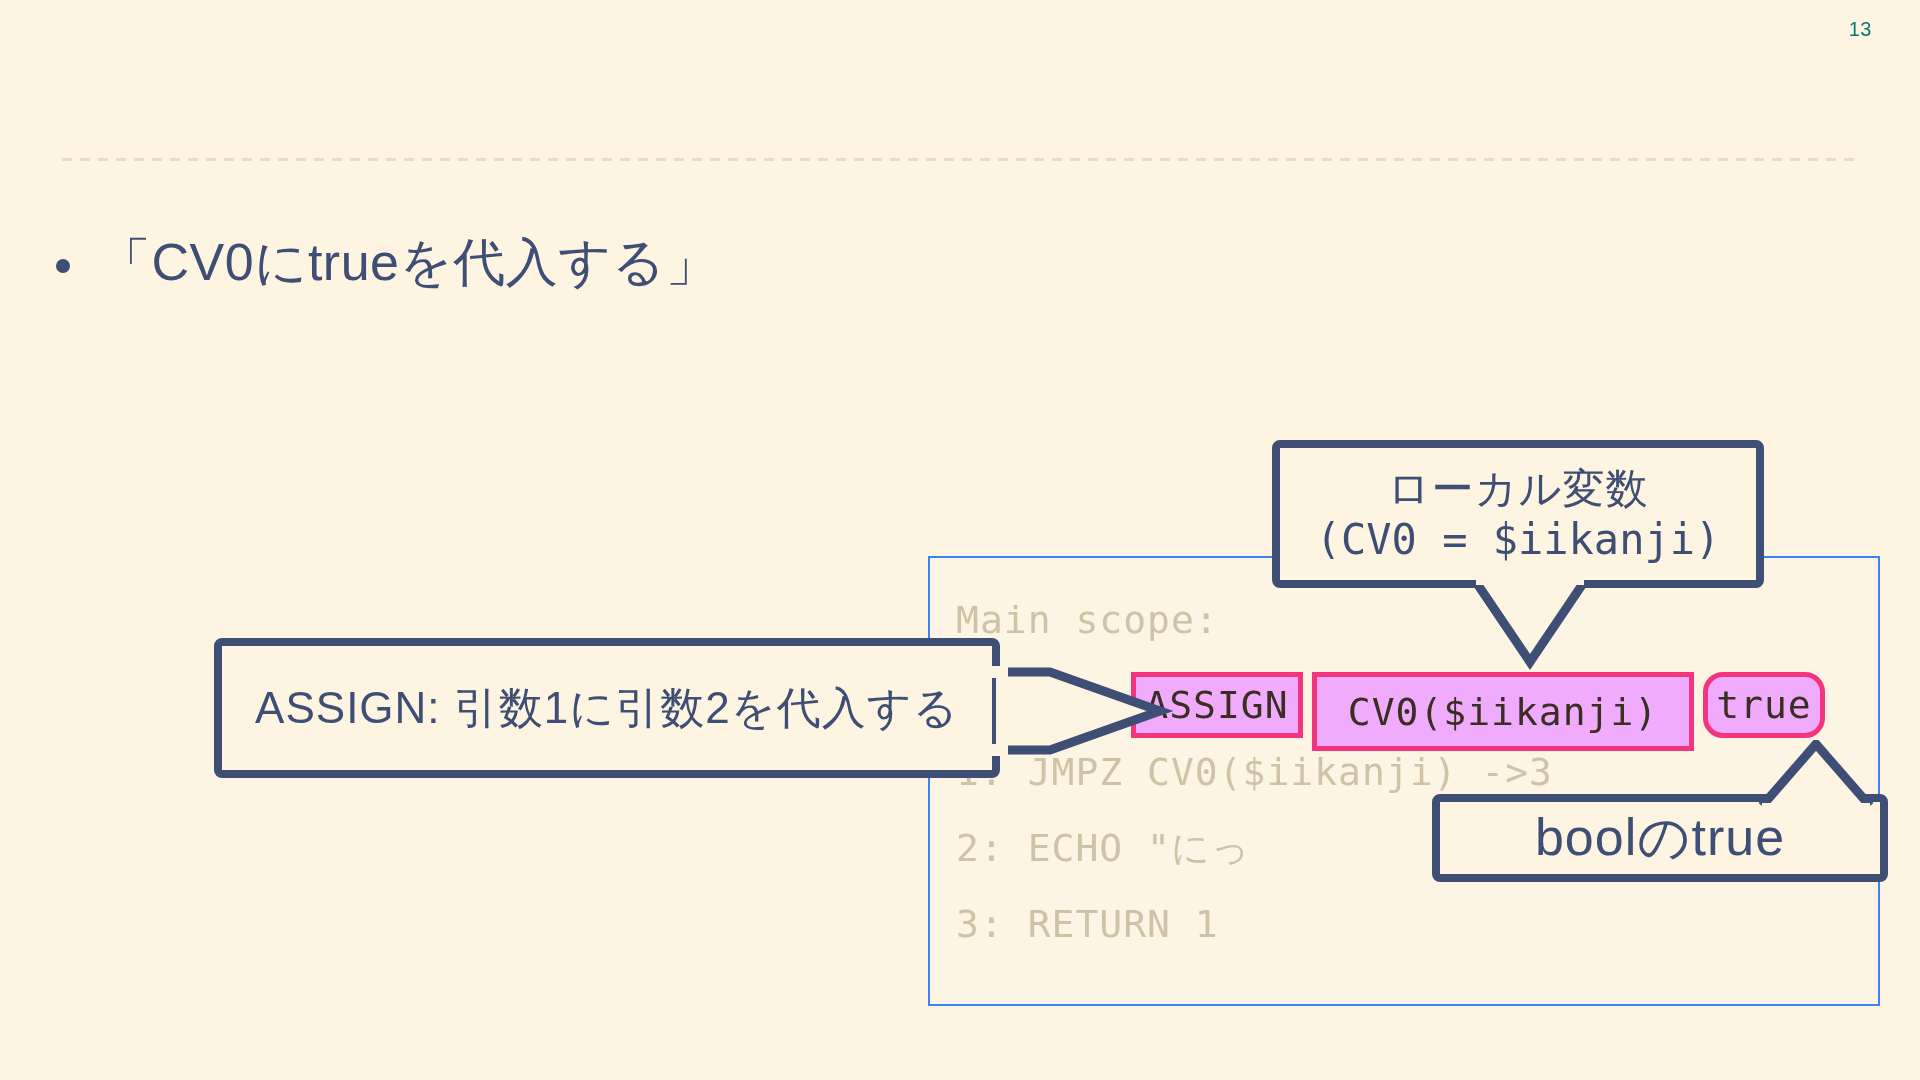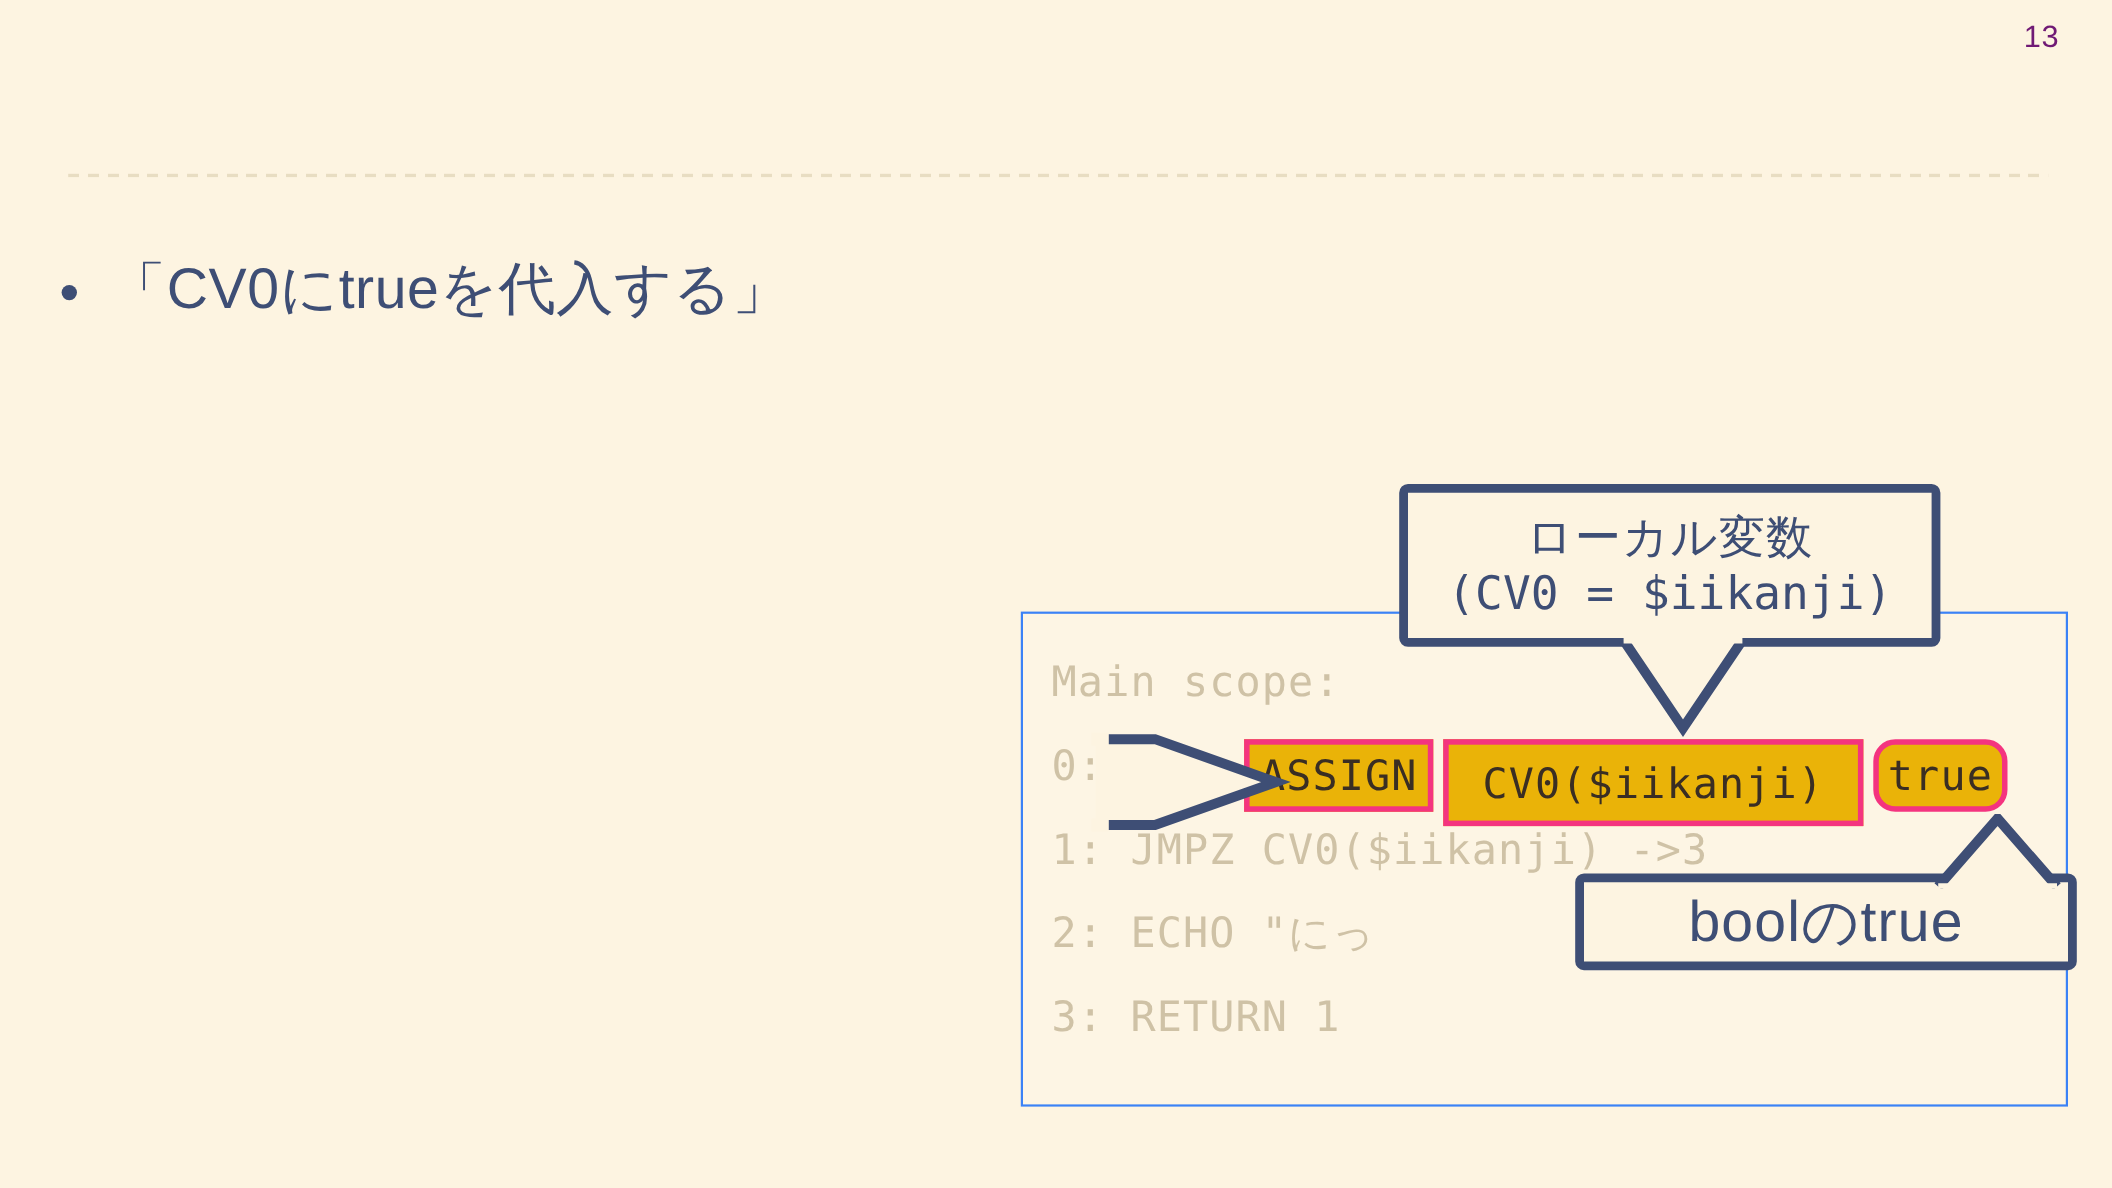--- a/index.html
+++ b/index.html
@@ -19,8 +19,8 @@
   .page-number {
     position: absolute;
     top: 18px; right: 48px;
-    font-size: 28px;
-    color: #701a75;
+    font-size: 20px;
+    color: #0f766e;
     letter-spacing: 0.5px;
   }
 

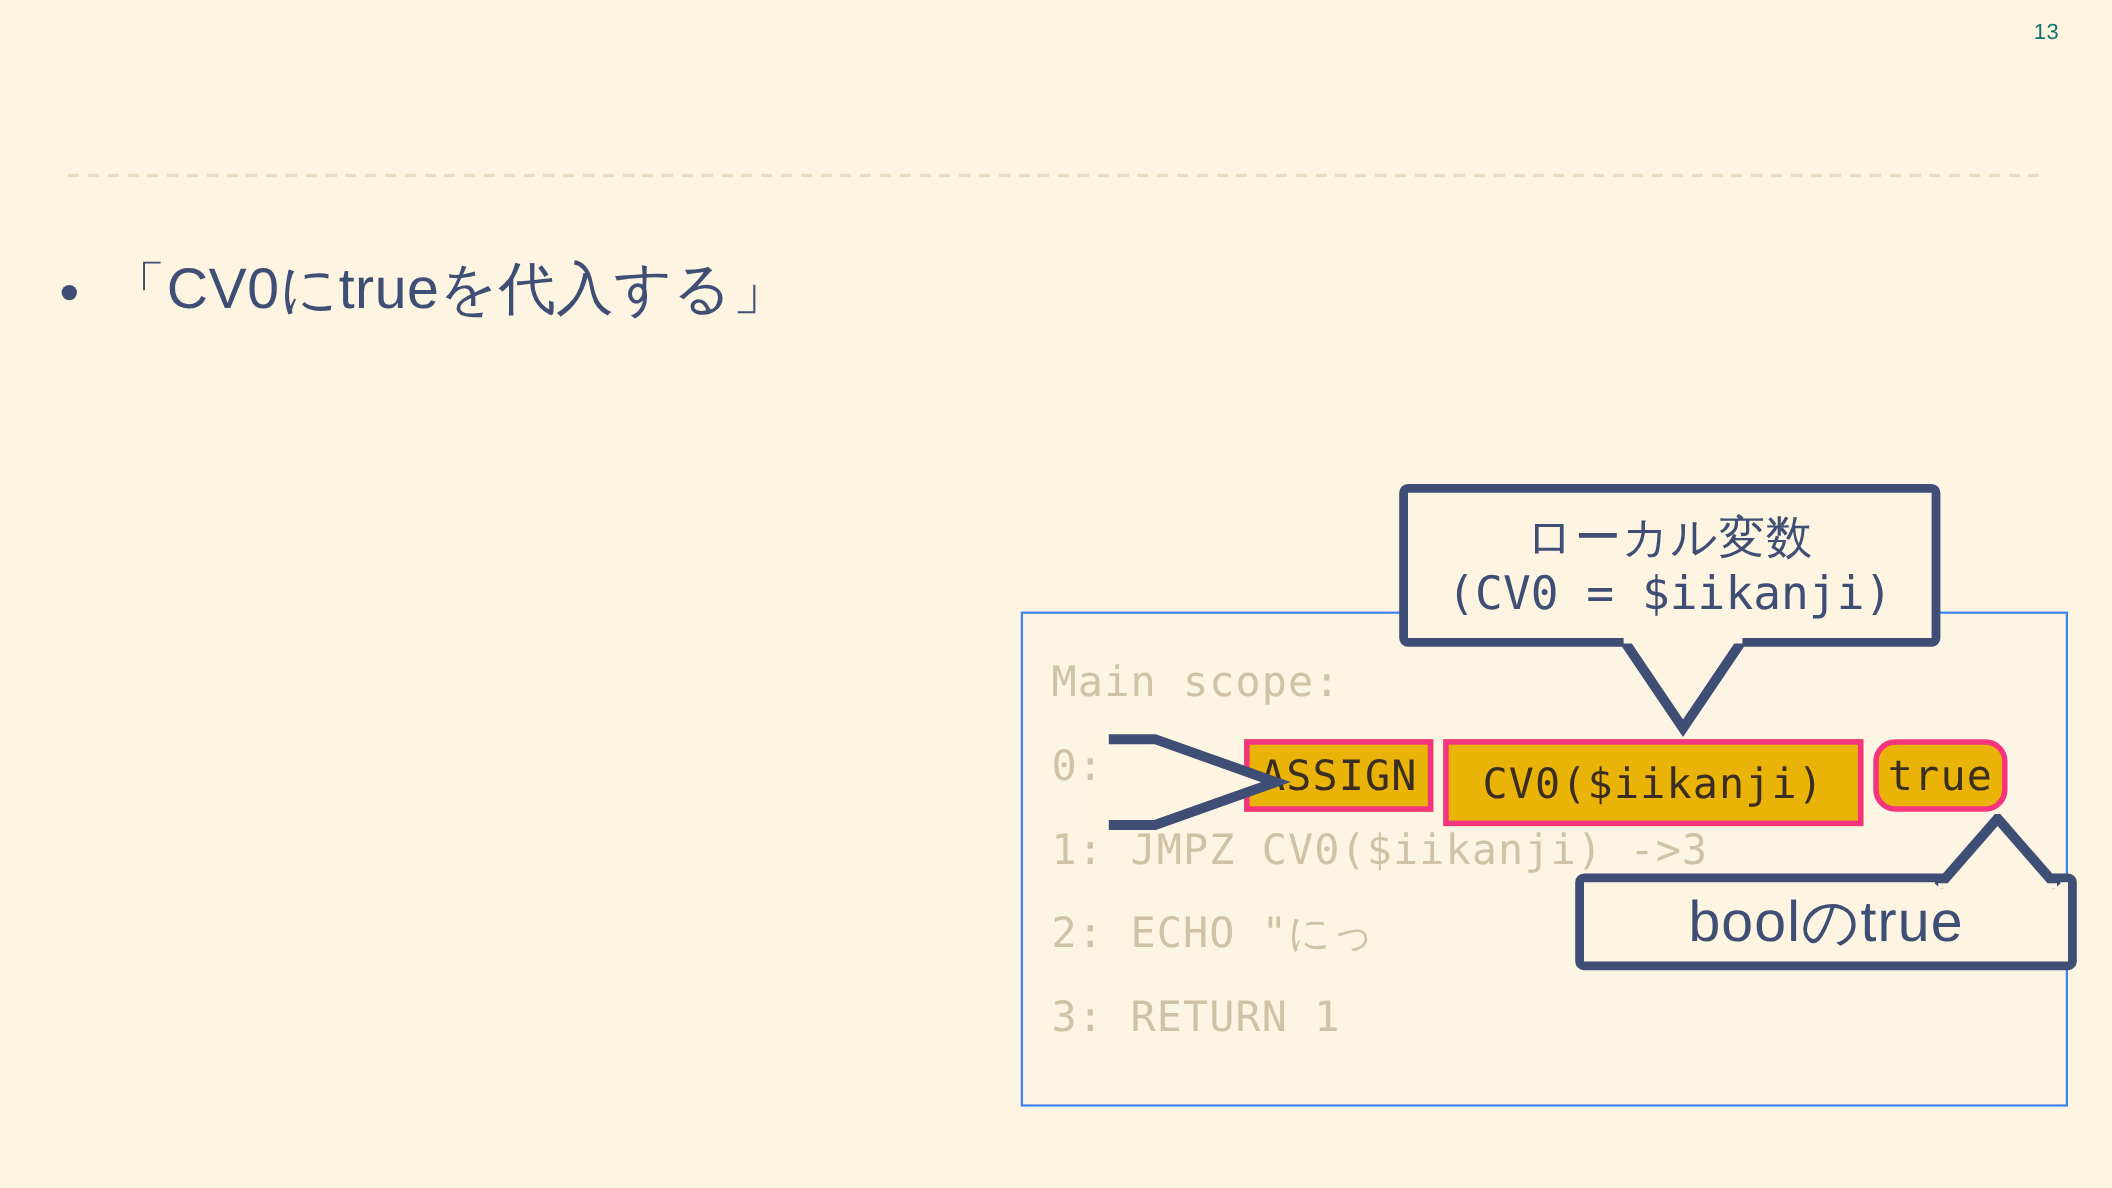--- a/index.html
+++ b/index.html
@@ -198,6 +198,9 @@
   <div class="hl hl-cv0">CV0($iikanji)</div>
   <div class="hl hl-true">true</div>
 
+  <div class="callout callout-assign">
+    <span>ASSIGN: 引数1に引数2を代入する</span>
+  </div>
   <svg class="tail-right" viewBox="0 0 180 86">
     <path d="M 4 4 L 58 4 L 168 43 L 58 82 L 4 82" fill="#fdf4e1" stroke="#3e4e75" stroke-width="9" stroke-linejoin="miter" stroke-linecap="butt"></path>
     <line x1="0" y1="4" x2="16" y2="4" stroke="#fdf4e1" stroke-width="12"></line>

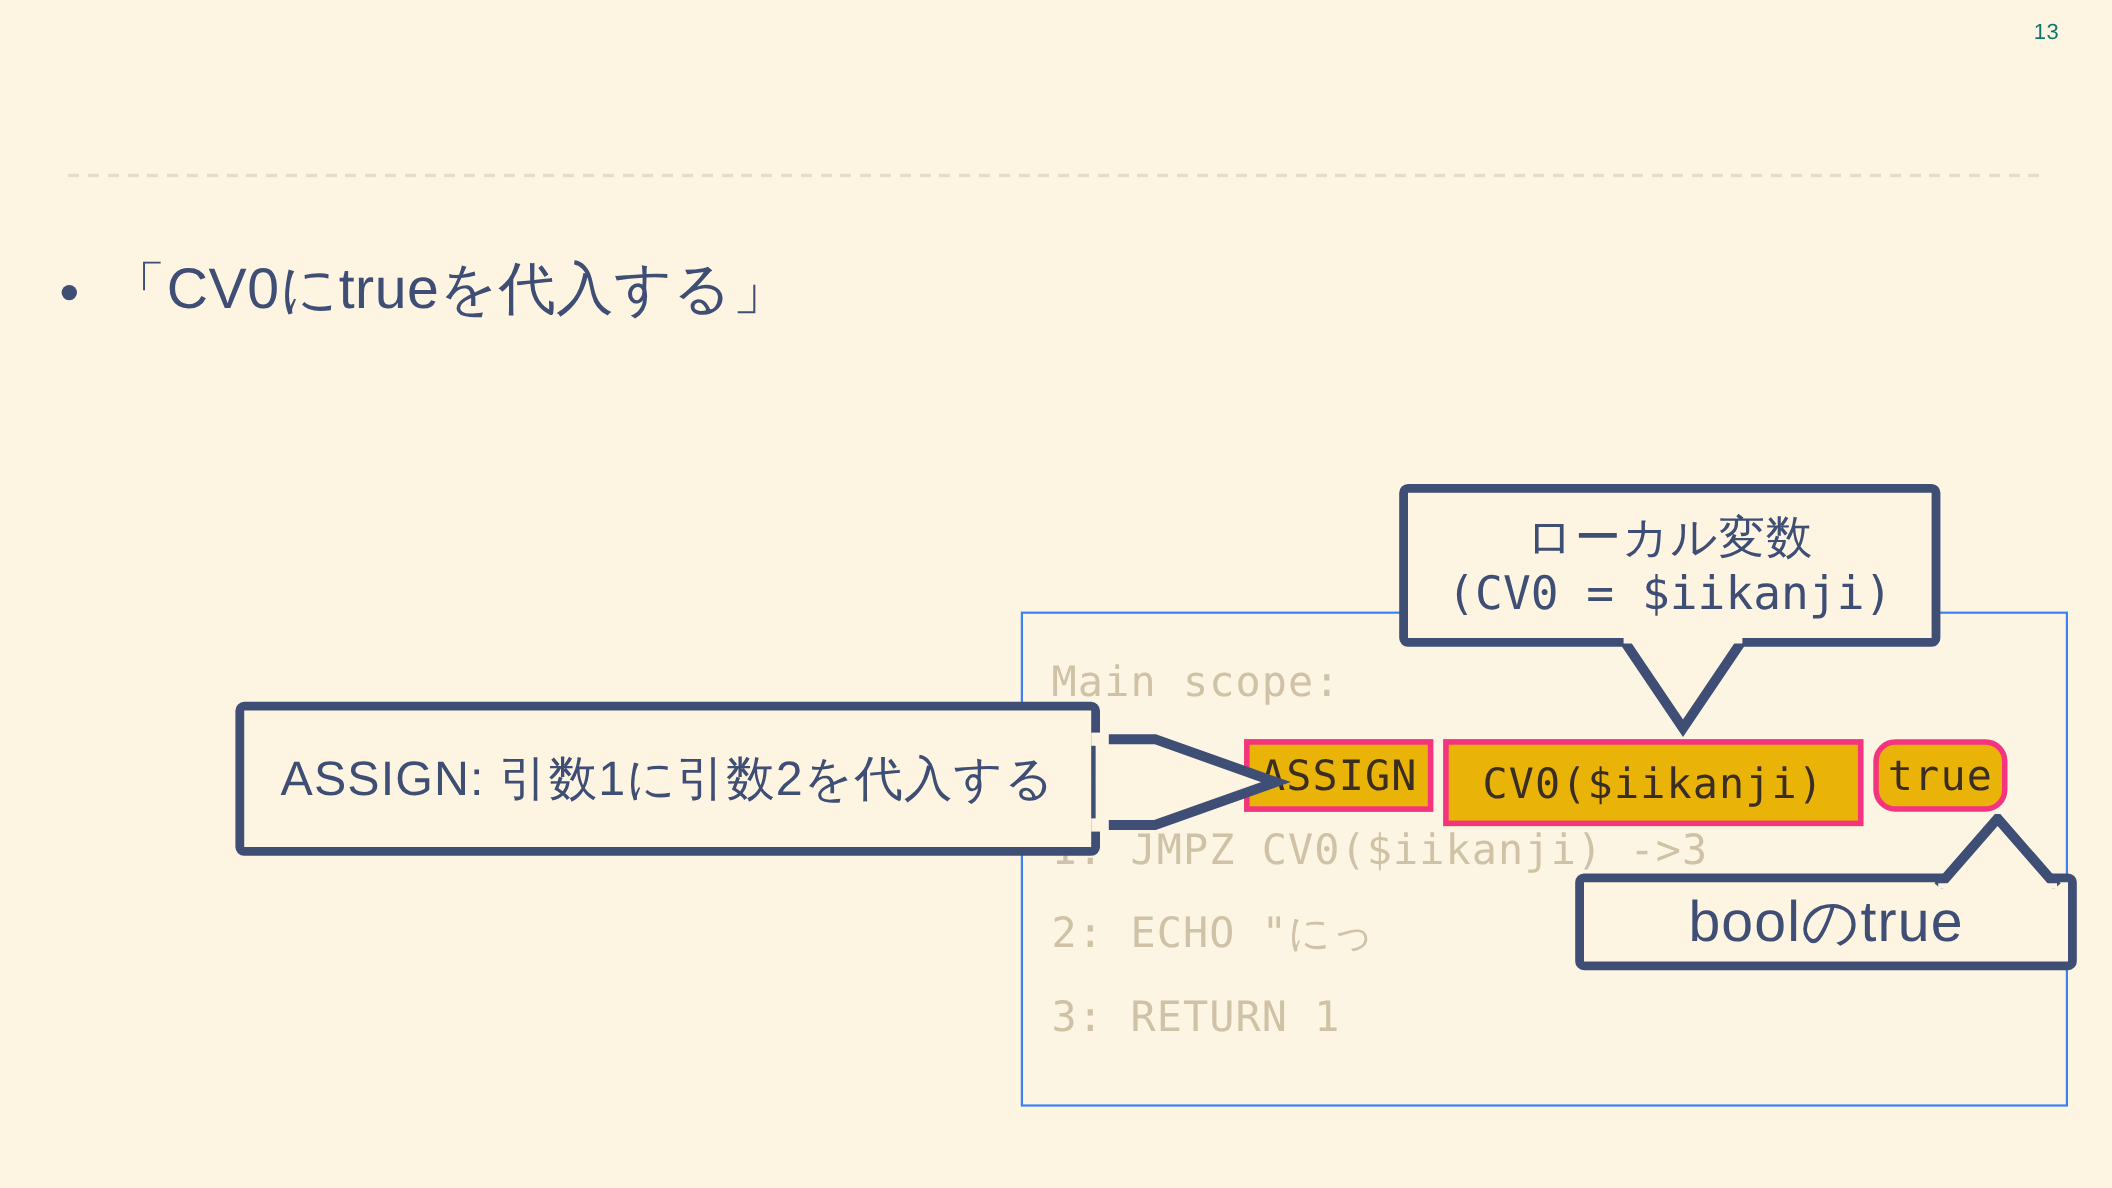--- a/index.html
+++ b/index.html
@@ -89,7 +89,7 @@
   
   .hl {
     position: absolute;
-    background: #eab308;
+    background: #f0abfc;
     border: 5px solid #f4347f;
     font-family: "DejaVu Sans Mono", "Liberation Mono", monospace;
     font-size: 38px;

